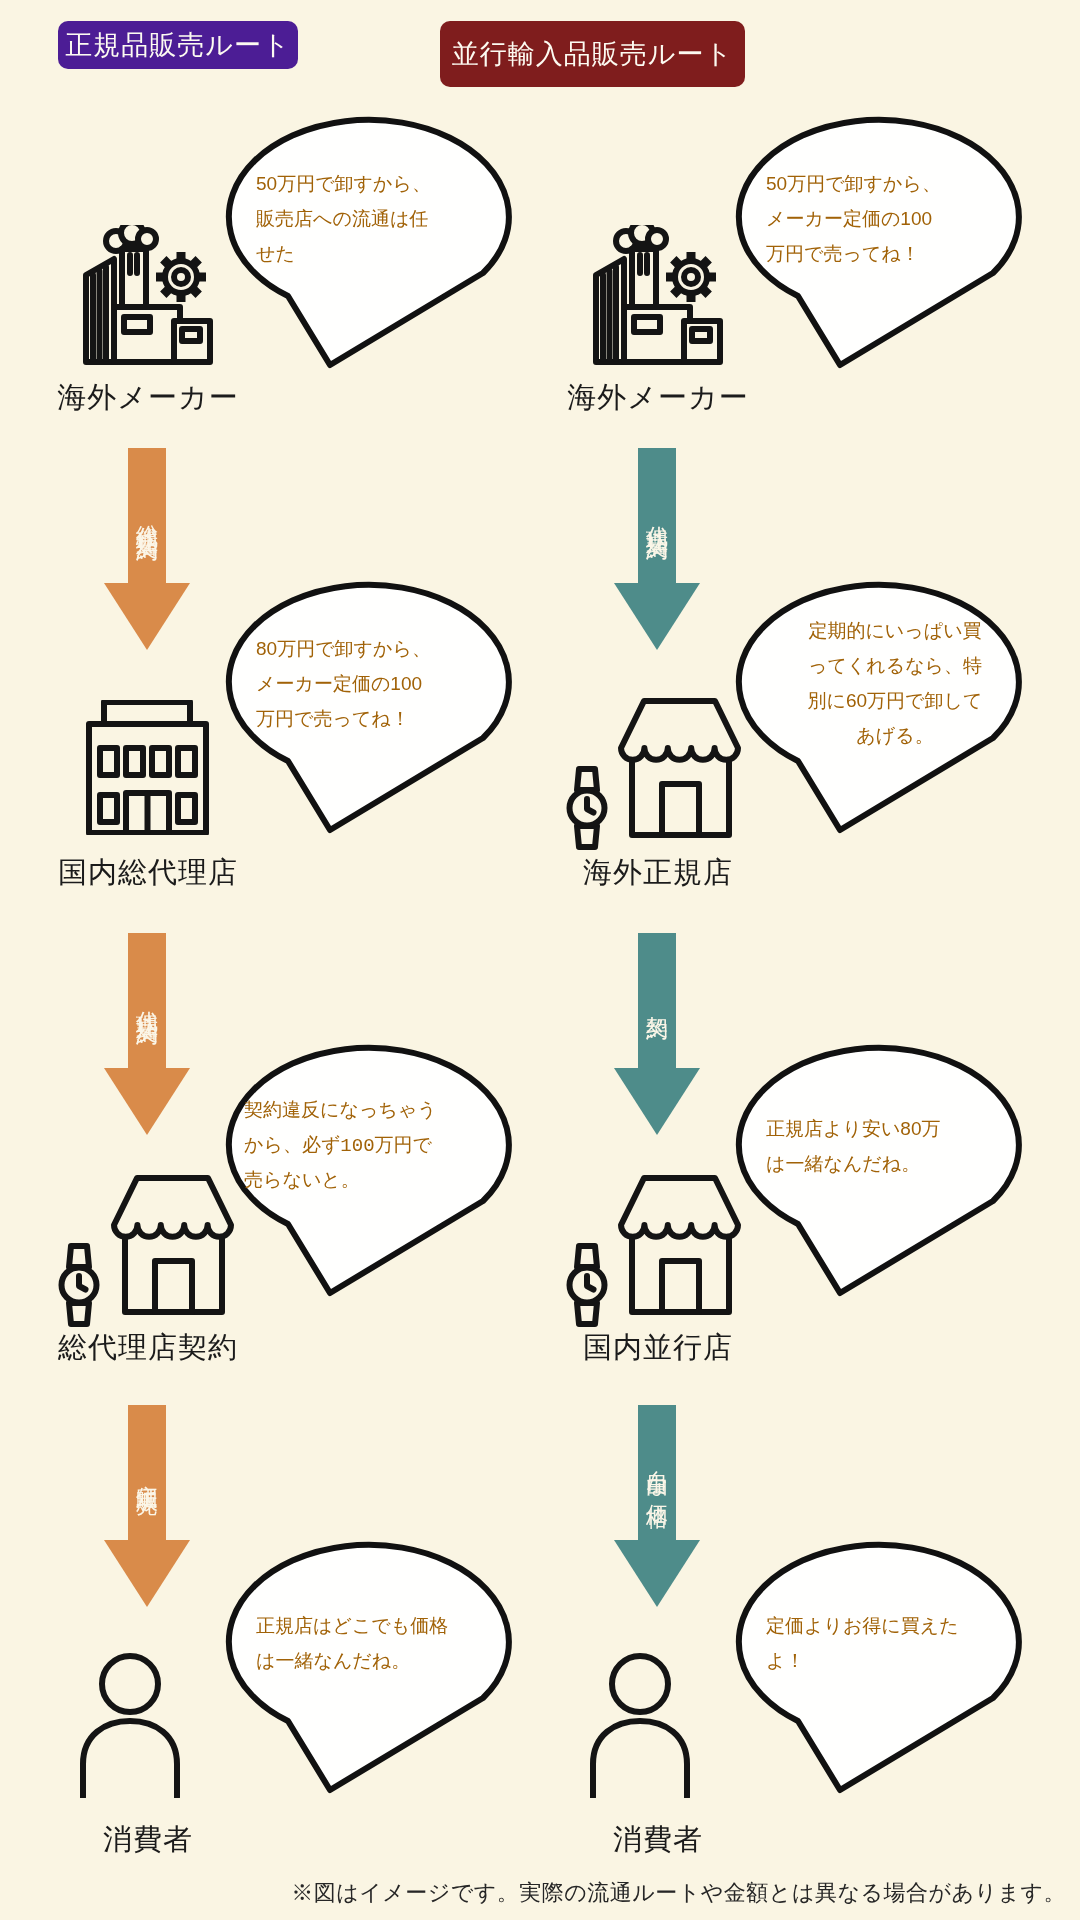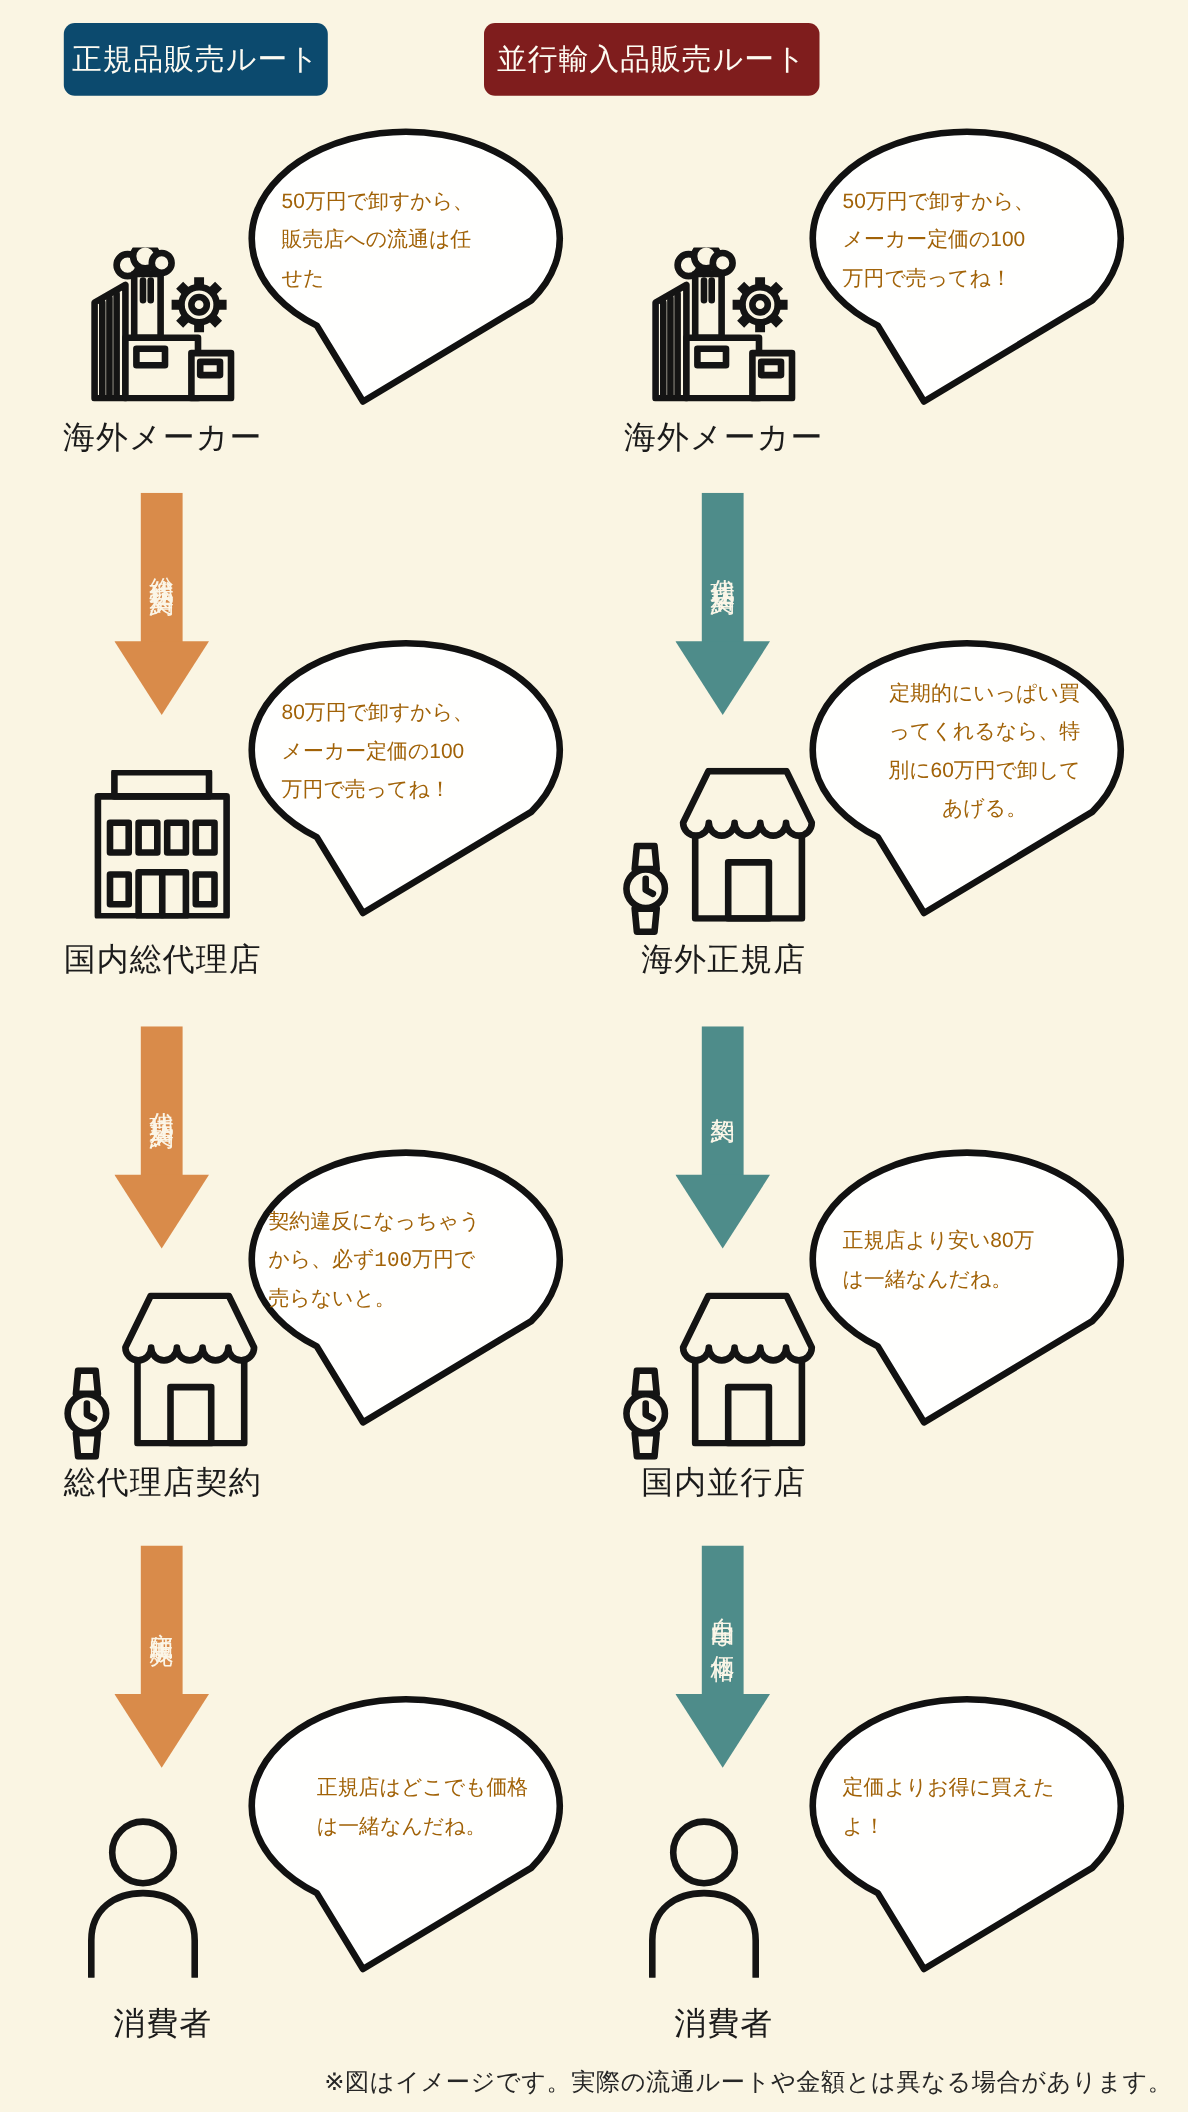--- a/index.html
+++ b/index.html
@@ -96,7 +96,7 @@
   </defs>
 </svg>
 
-<div class="abs badge" style="left: 58px; top: 21px; width: 240px; height: 66px; background-color: #0c4a6e;">正規品販売ルート</div>
+<div class="abs badge" style="left: 58px; top: 21px; width: 240px; height: 48px; background-color: #4c1d95;">正規品販売ルート</div>
 
 <svg class="abs" style="left:208px; top:109px;" width="320" height="265" viewBox="0 0 320 265">
     <use href="#bubble"></use>

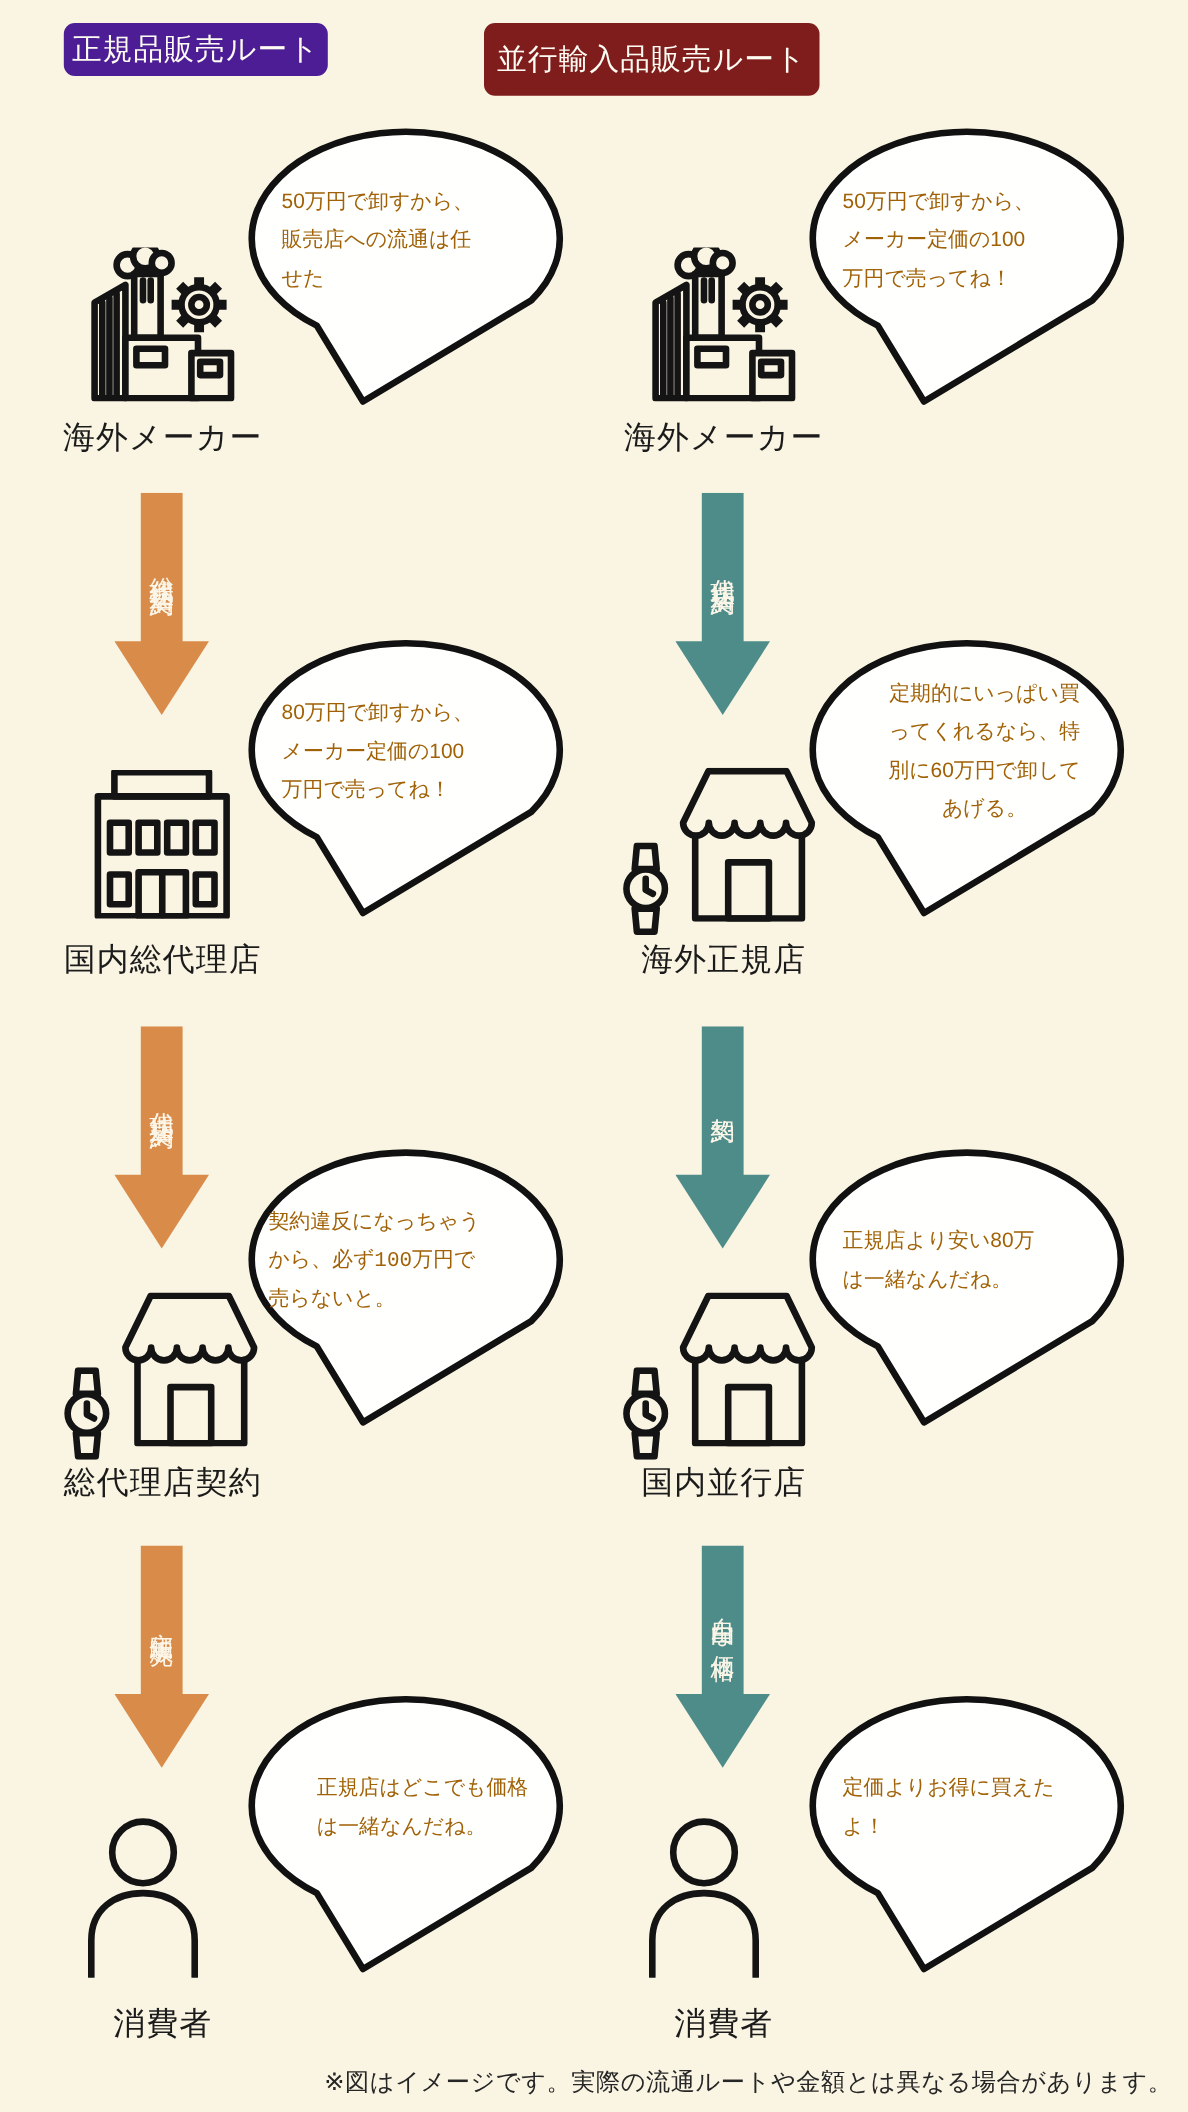--- a/index.html
+++ b/index.html
@@ -158,7 +158,7 @@
 <svg class="abs" style="left:208px; top:1534px;" width="320" height="265" viewBox="0 0 320 265">
     <use href="#bubble"></use>
   </svg>
-<div class="abs bubble-text" style="left:256px; top:1548px; width:258px; height:190px;margin-left:32px;">正規店はどこでも価格
+<div class="abs bubble-text" style="left:256px; top:1548px; width:258px; height:190px;">正規店はどこでも価格
 は一緒なんだね。</div>
 <svg class="abs" style="left:70px; top:1650px;" width="120" height="148" viewBox="0 0 120 148">
     <use href="#person"></use>

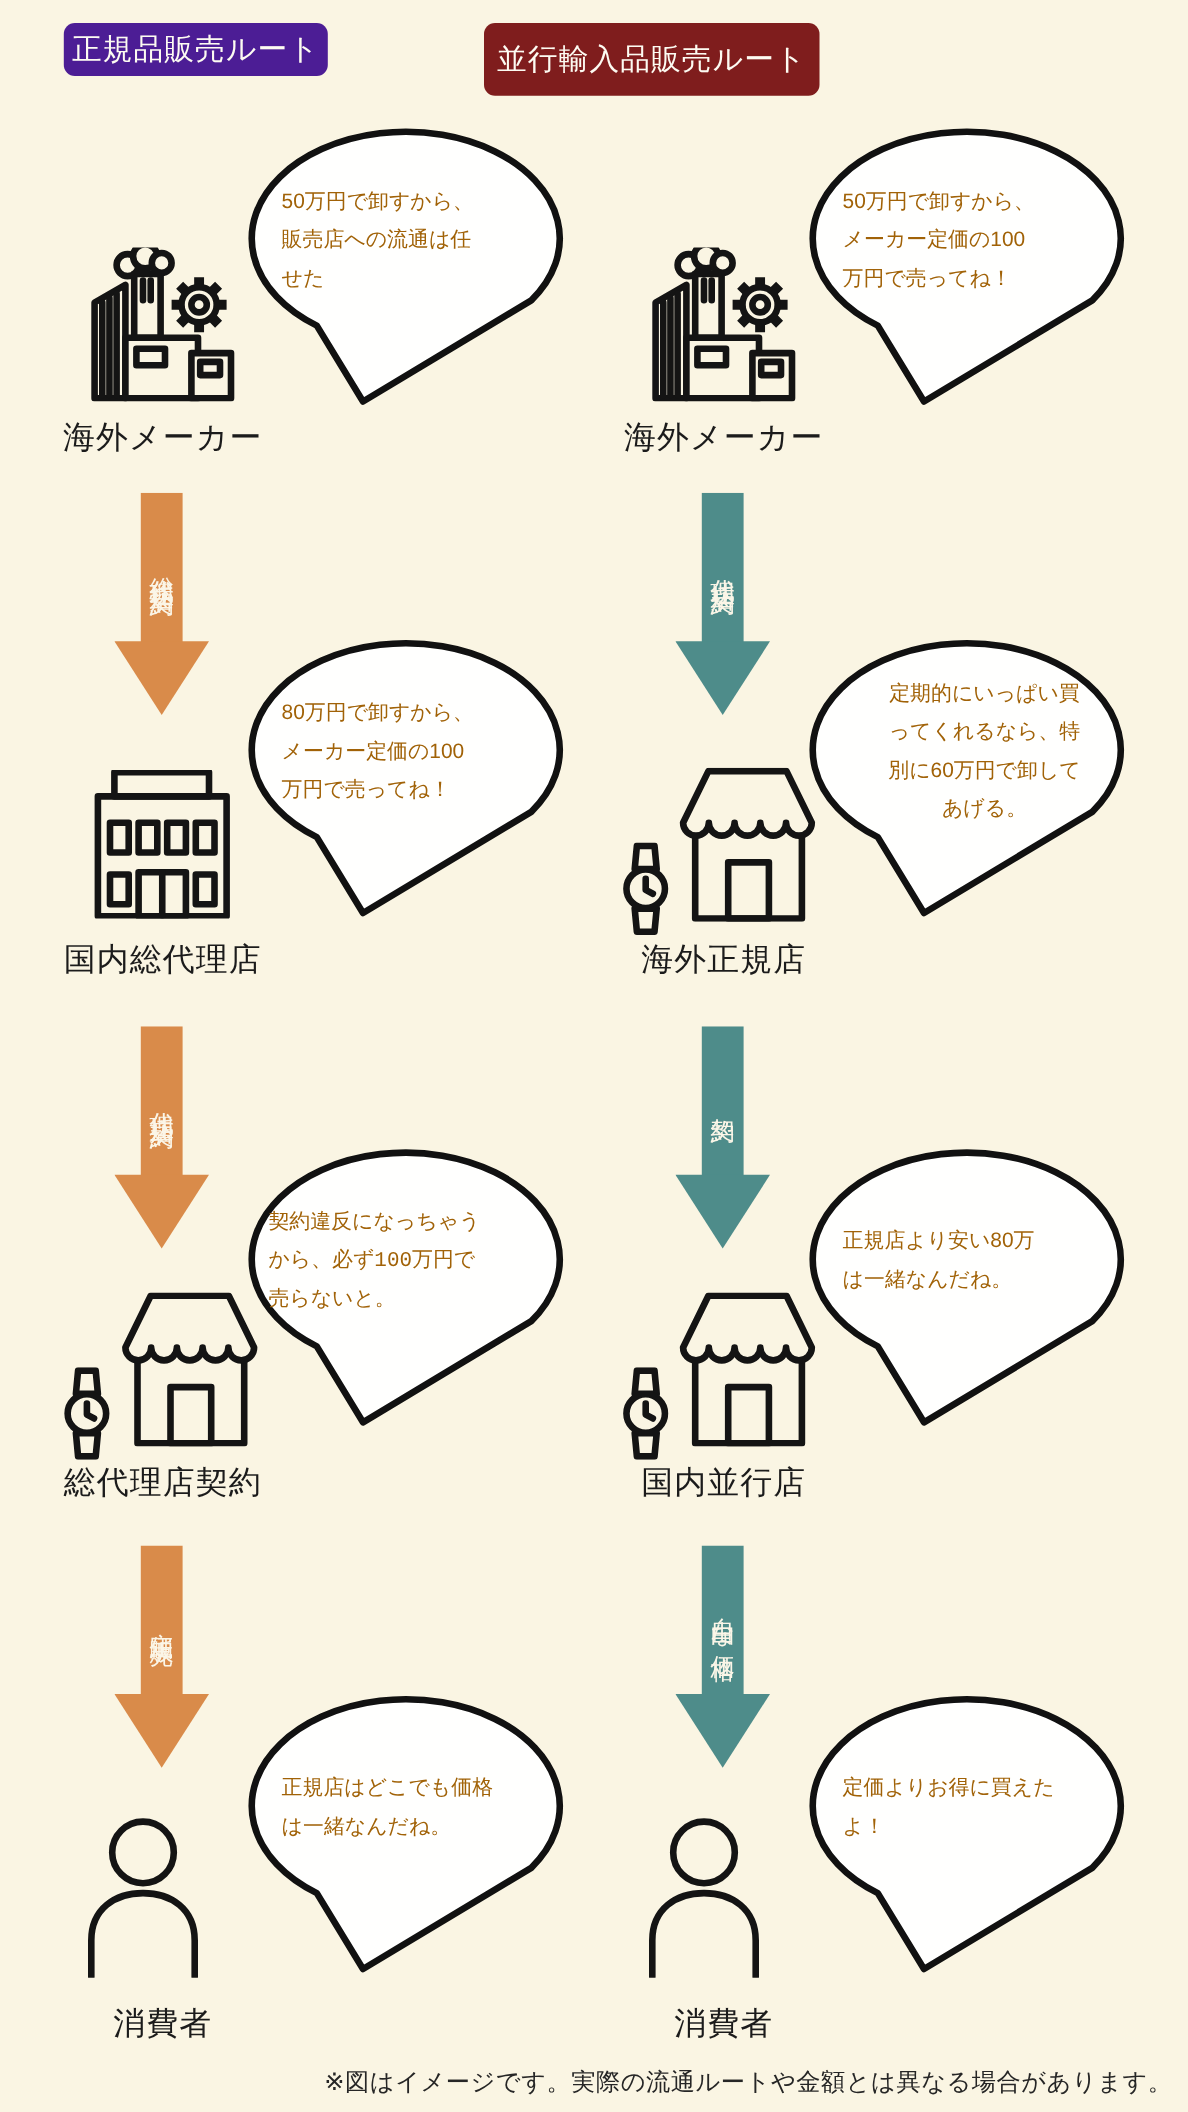--- a/index.html
+++ b/index.html
@@ -32,7 +32,7 @@
   }
   .footer-note {
     width: 1066px; text-align: right;
-    font-size: 22px; color: #262626; letter-spacing: 0.5px;
+    font-size: 22px; color: #262626; letter-spacing: 0.5px; font-family: Liberation Mono, monospace;
   }
   svg .ic { stroke: #141414; fill: none; stroke-width: 6; stroke-linejoin: round; stroke-linecap: round; }
   svg .icfill { stroke: #141414; fill: #FAF5E3; stroke-width: 6; stroke-linejoin: round; }

